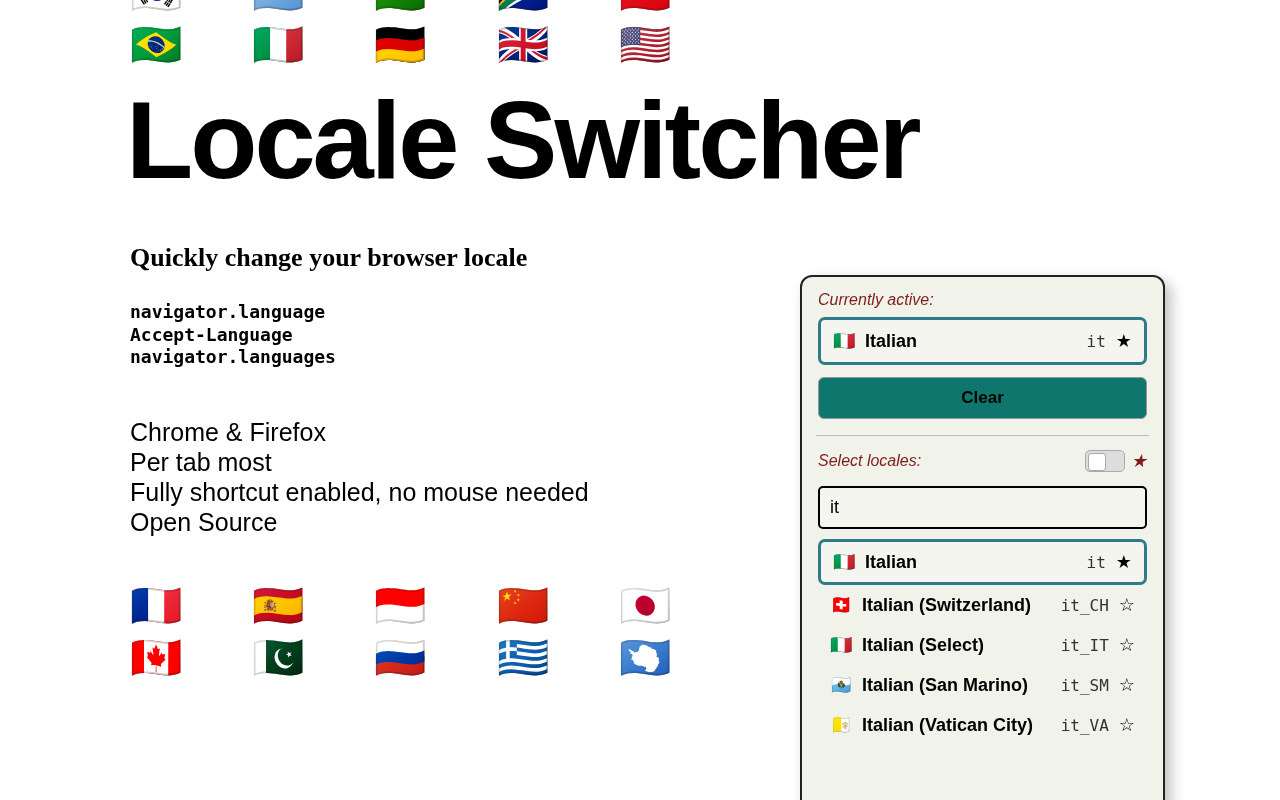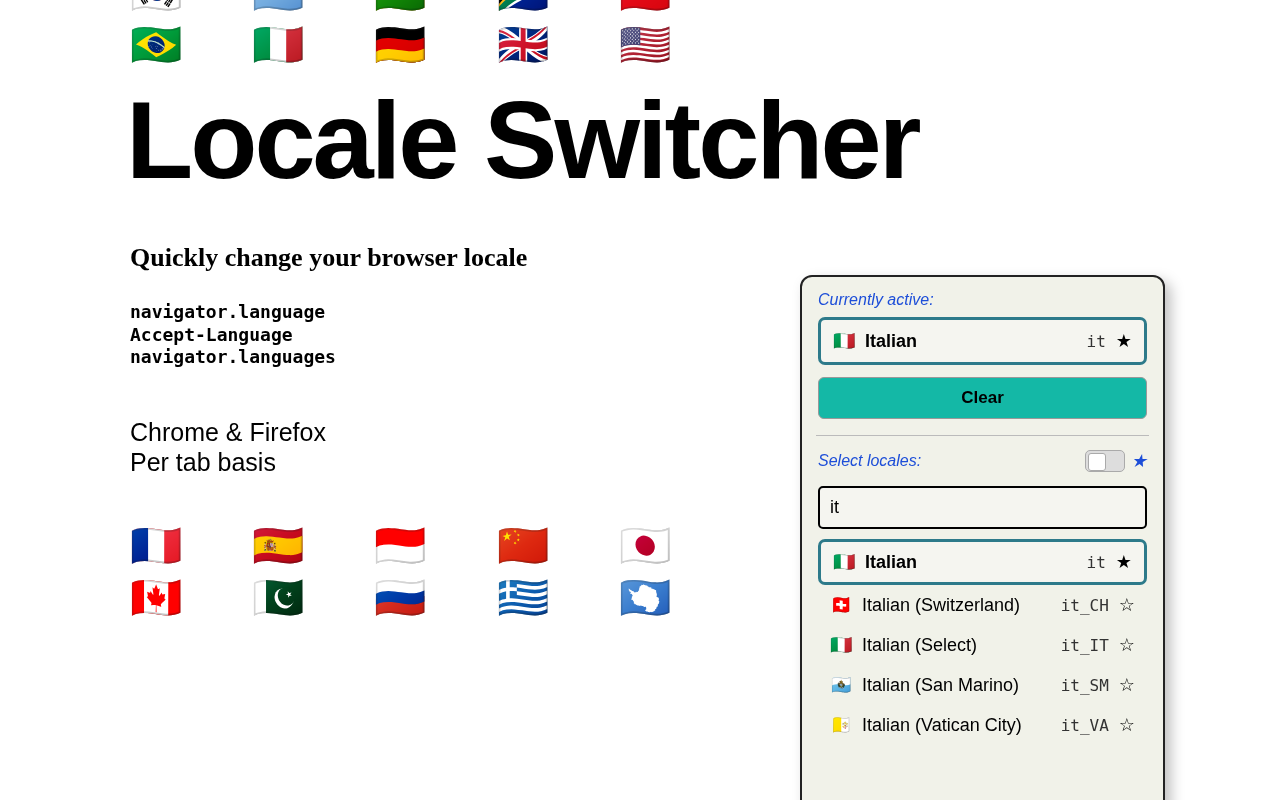--- a/index.html
+++ b/index.html
@@ -68,7 +68,7 @@
   .panel-label {
     font-style: italic;
     font-size: 16px;
-    color: #1d4ed8;
+    color: #7f1d1d;
     margin-bottom: 8px;
     display: flex;
     align-items: center;

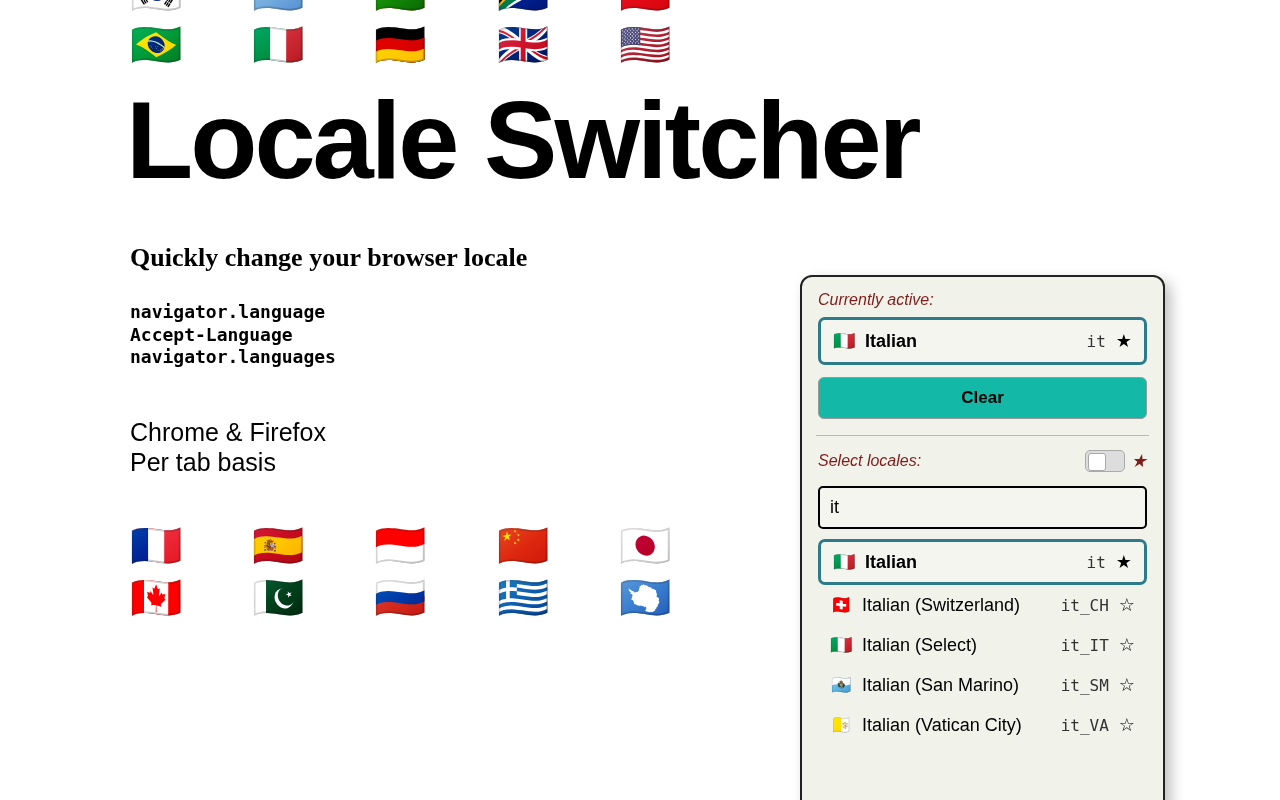--- a/index.html
+++ b/index.html
@@ -101,7 +101,7 @@
     width: 100%;
     margin-top: 12px;
     padding: 10px;
-    background: #14b8a6;
+    background: #0f766e;
     border: 1.5px solid #999;
     border-radius: 6px;
     font-size: 17px;

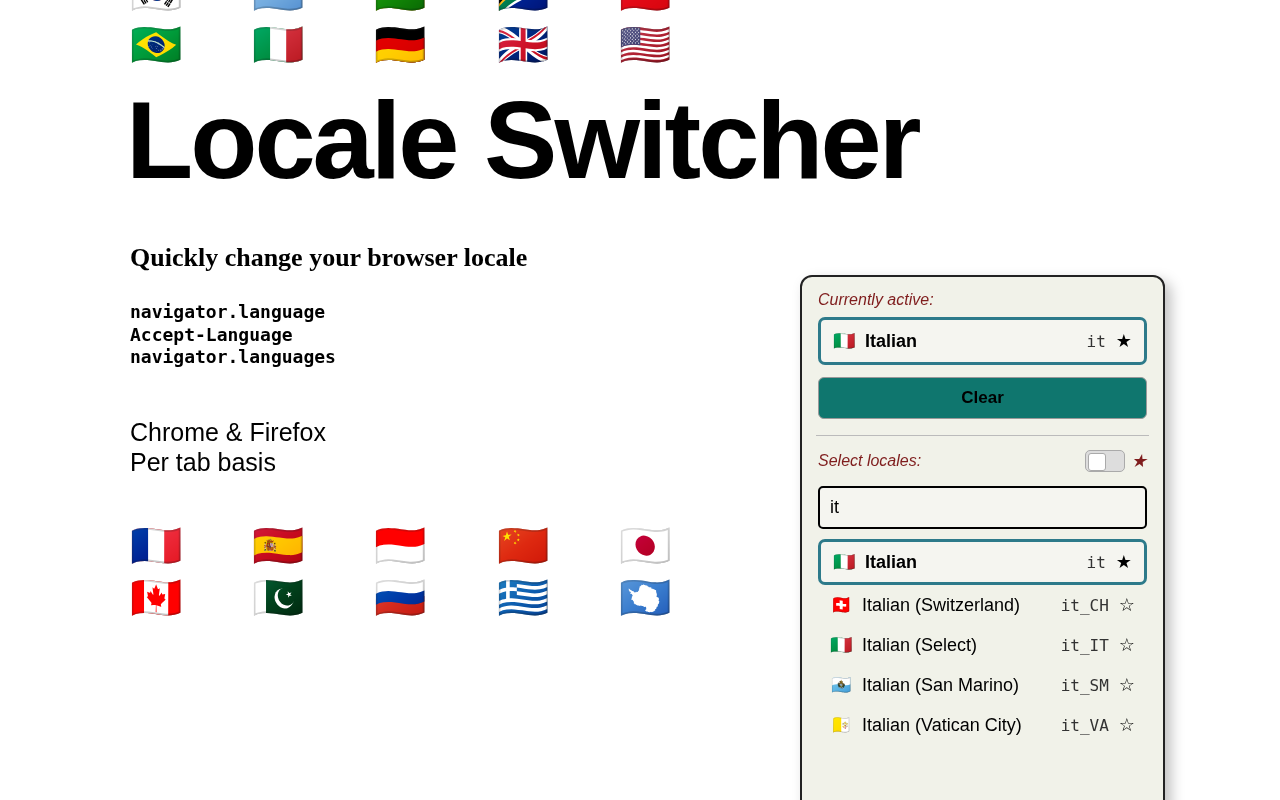--- a/index.html
+++ b/index.html
@@ -177,7 +177,7 @@
     </div>
   <div class="features" id="feature-lines">
       <div>Chrome &amp; Firefox</div>
-      <div>Per tab basis</div>
+      <div>Per tab most</div>
     </div>
   <div>
     <div class="flag-row bottom-start" id="flags-bot-0">

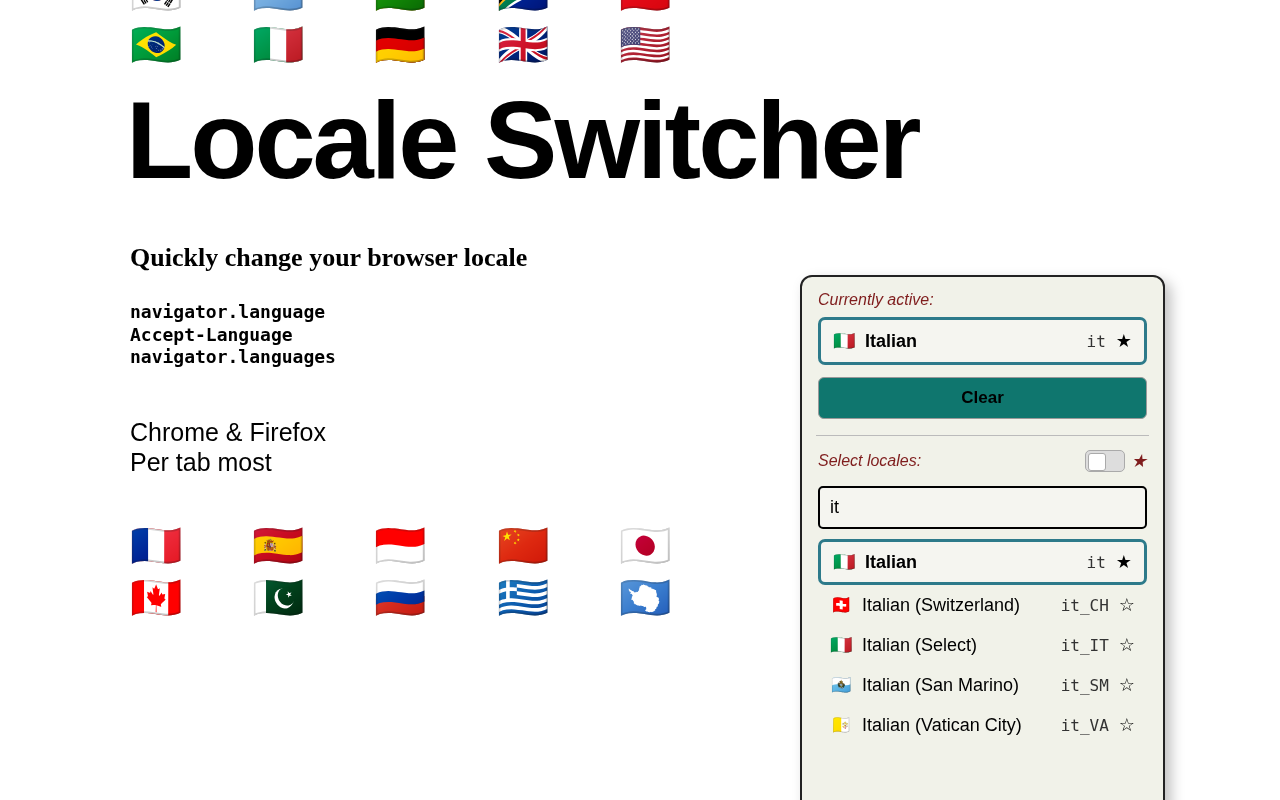--- a/index.html
+++ b/index.html
@@ -178,6 +178,7 @@
   <div class="features" id="feature-lines">
       <div>Chrome &amp; Firefox</div>
       <div>Per tab most</div>
+      <div>Fully shortcut enabled, no mouse needed</div>
     </div>
   <div>
     <div class="flag-row bottom-start" id="flags-bot-0">

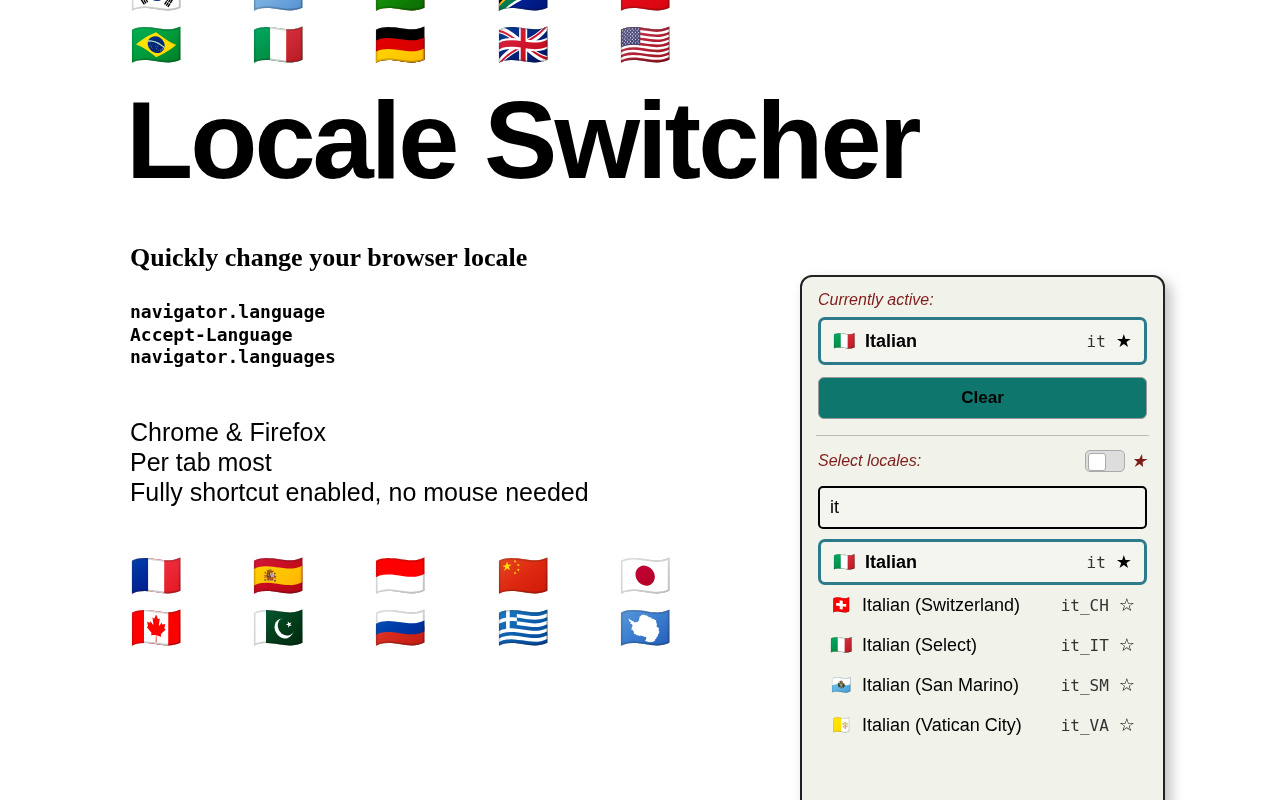--- a/index.html
+++ b/index.html
@@ -179,6 +179,7 @@
       <div>Chrome &amp; Firefox</div>
       <div>Per tab most</div>
       <div>Fully shortcut enabled, no mouse needed</div>
+      <div>Open Source</div>
     </div>
   <div>
     <div class="flag-row bottom-start" id="flags-bot-0">

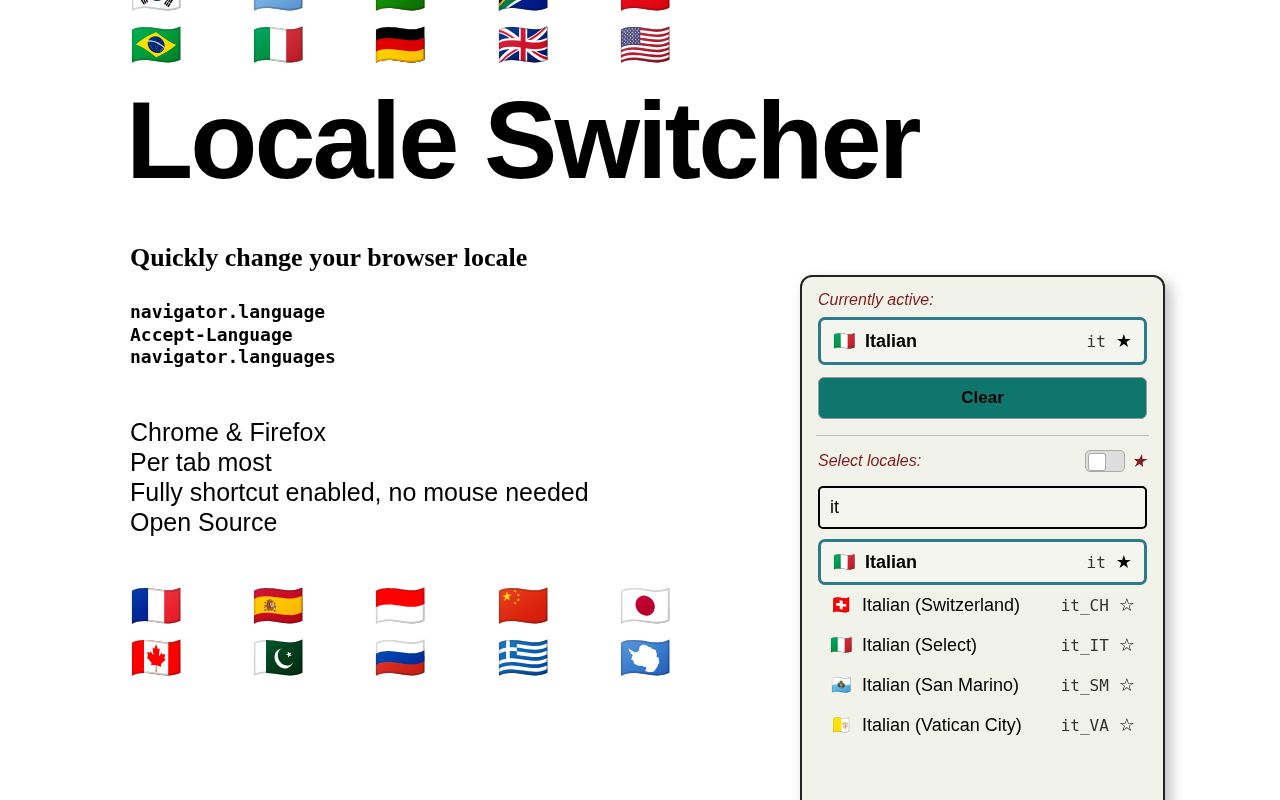--- a/index.html
+++ b/index.html
@@ -89,7 +89,7 @@
   }
   .loc-flag { font-size: 18px; width: 22px; text-align: center; }
   .loc-name { font-weight: 700; flex: 1; }
-  .loc-name.thin { font-weight: 400; }
+  .loc-name.thin { font-weight: 700; }
   .loc-code {
     font-family: Menlo, monospace;
     font-size: 16px;

